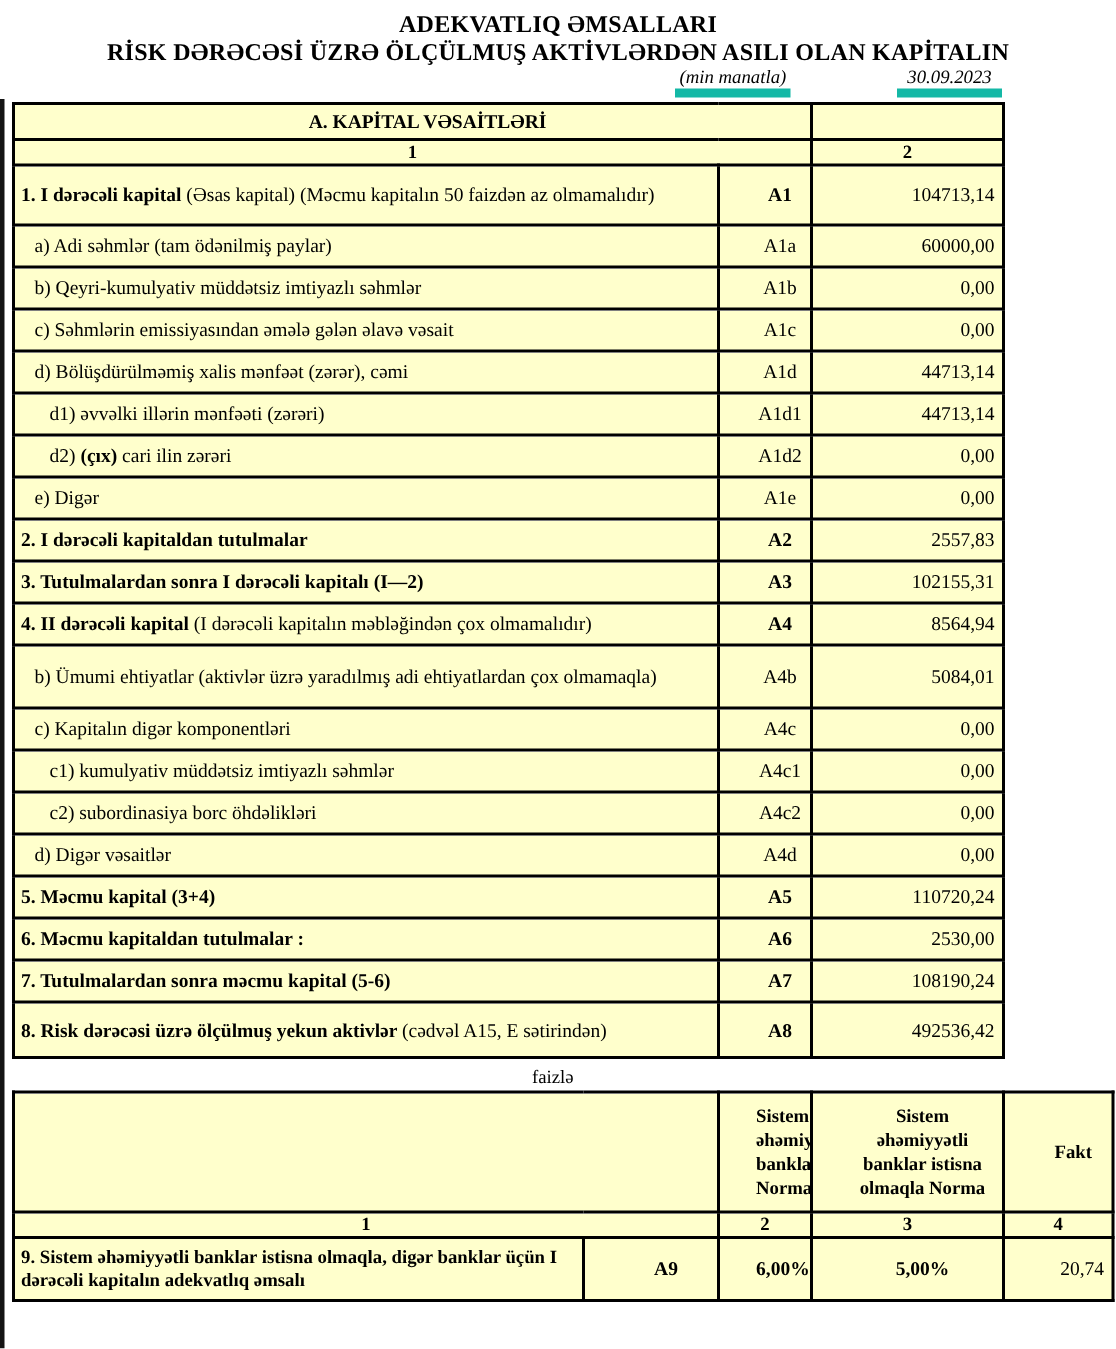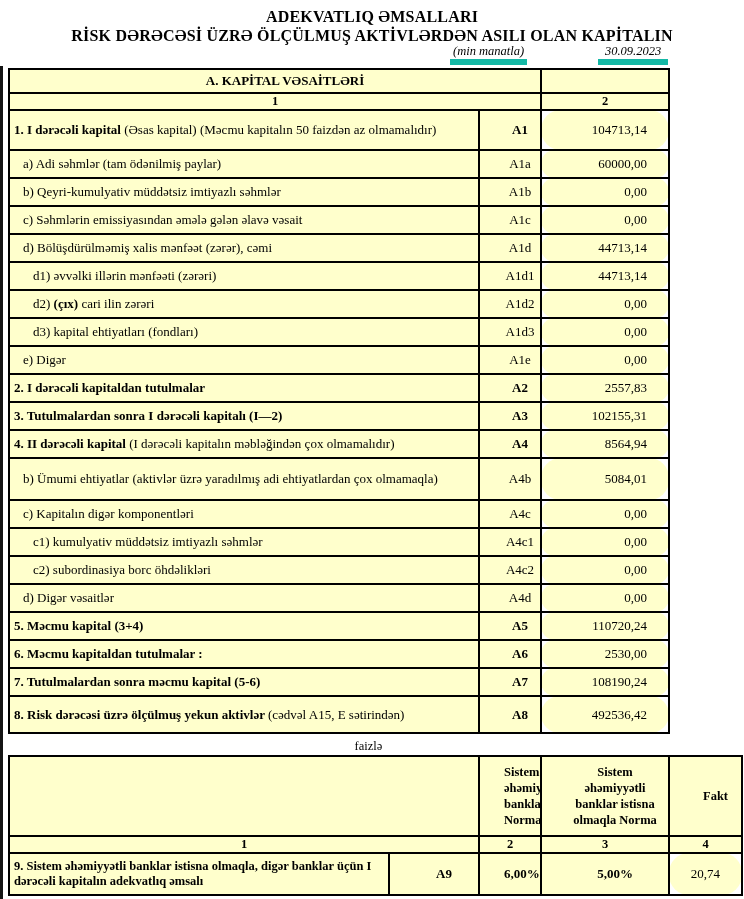--- a/index.html
+++ b/index.html
@@ -22,7 +22,7 @@
   .t2{width:733px;}
   .c{text-align:center;padding-left:24px;}
   .b{font-weight:bold;}
-  .val{text-align:right;padding-right:21px;border-radius:20px;}
+  .val{text-align:right;padding-right:5px;}
   .hdrA td{height:20px;font-size:13px;}
   .hdrN td{height:13px;font-size:12.5px;padding:0 4px;}
   .r-std td{height:24px;}

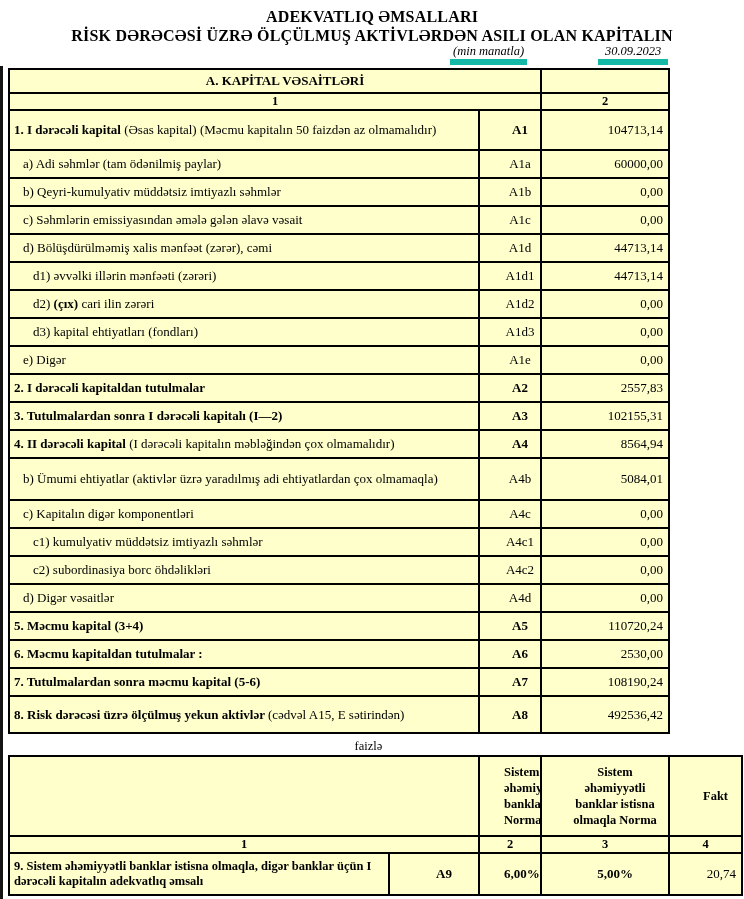--- a/index.html
+++ b/index.html
@@ -104,11 +104,6 @@
     <td class="val">0,00</td>
   </tr>
   <tr class="r-std">
-    <td class="desc ind2"><span>d3) kapital ehtiyatları (fondları)</span><span class="b"></span><span></span></td>
-    <td class="c">A1d3</td>
-    <td class="val">0,00</td>
-  </tr>
-  <tr class="r-std">
     <td class="desc ind1"><span>e) Digər</span><span class="b"></span><span></span></td>
     <td class="c">A1e</td>
     <td class="val">0,00</td>

